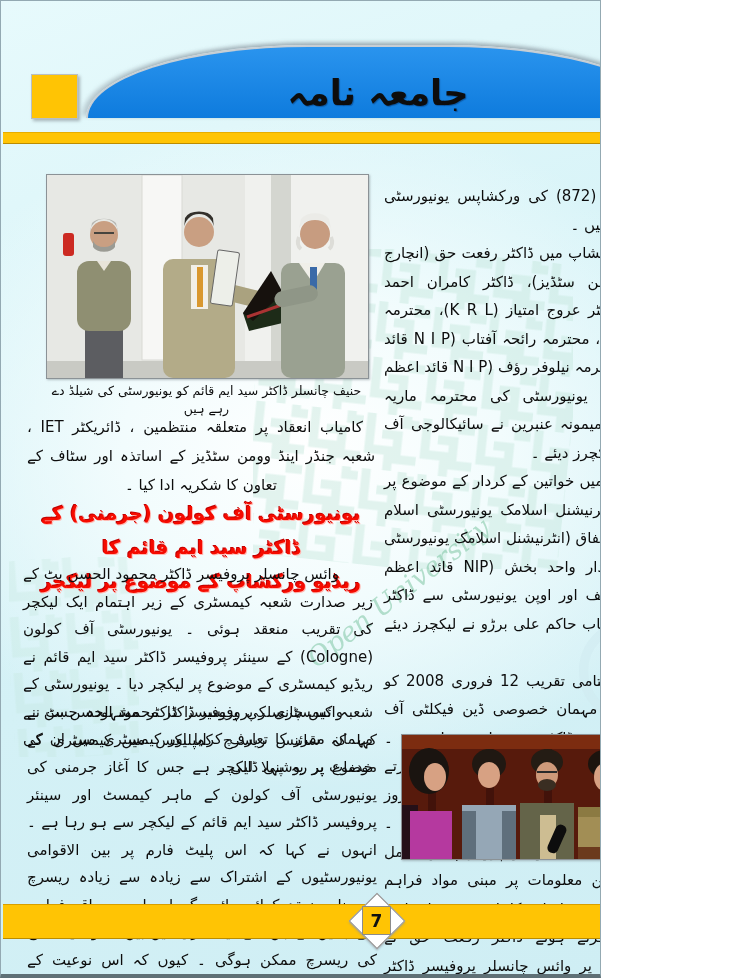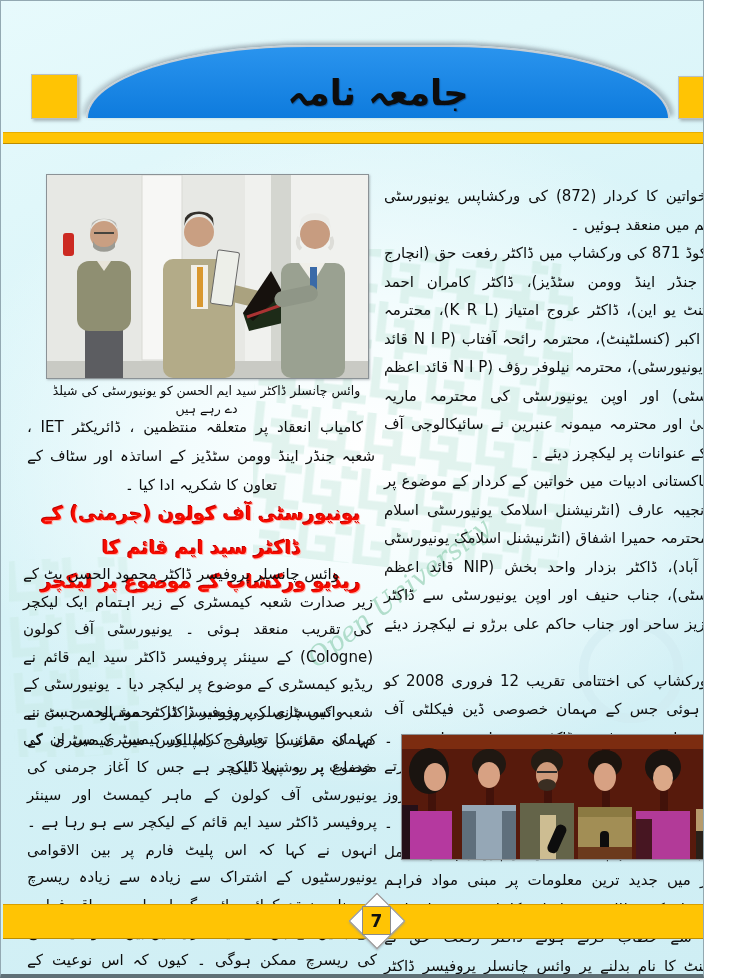--- a/index.html
+++ b/index.html
@@ -4,7 +4,7 @@
 <style>
   html,body{margin:0;padding:0;background:#ffffff;}
   .page{
-    position:relative;width:704px;height:978px;overflow:hidden;
+    position:relative;width:601px;height:978px;overflow:hidden;
     font-family:"DejaVu Sans",sans-serif;
     background:
       radial-gradient(ellipse 420px 340px at 52% 46%, #ffffff 0%, #f2fcfd 45%, rgba(220,245,249,0) 100%),

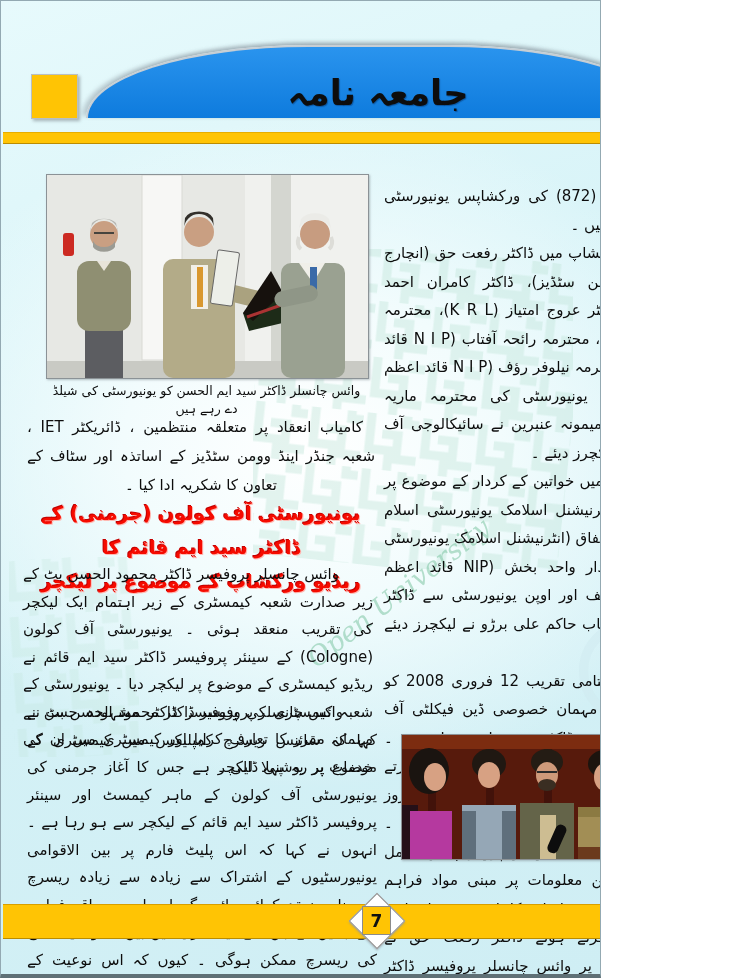--- a/index.html
+++ b/index.html
@@ -166,7 +166,7 @@
       </g>
     </svg>
   </div>
-  <div class="caption1 urdu">وائس چانسلر ڈاکٹر سید ایم الحسن کو یونیورسٹی کی شیلڈ دے رہے ہیں</div>
+  <div class="caption1 urdu">حنیف چانسلر ڈاکٹر سید ایم قائم کو یونیورسٹی کی شیلڈ دے رہے ہیں</div>
 
   <div class="para urdu lp-thanks">کامیاب انعقاد پر متعلقہ منتظمین ، ڈائریکٹر IET ، شعبہ جنڈر اینڈ وومن سٹڈیز کے اساتذہ اور سٹاف کے تعاون کا شکریہ ادا کیا ۔</div>
 

